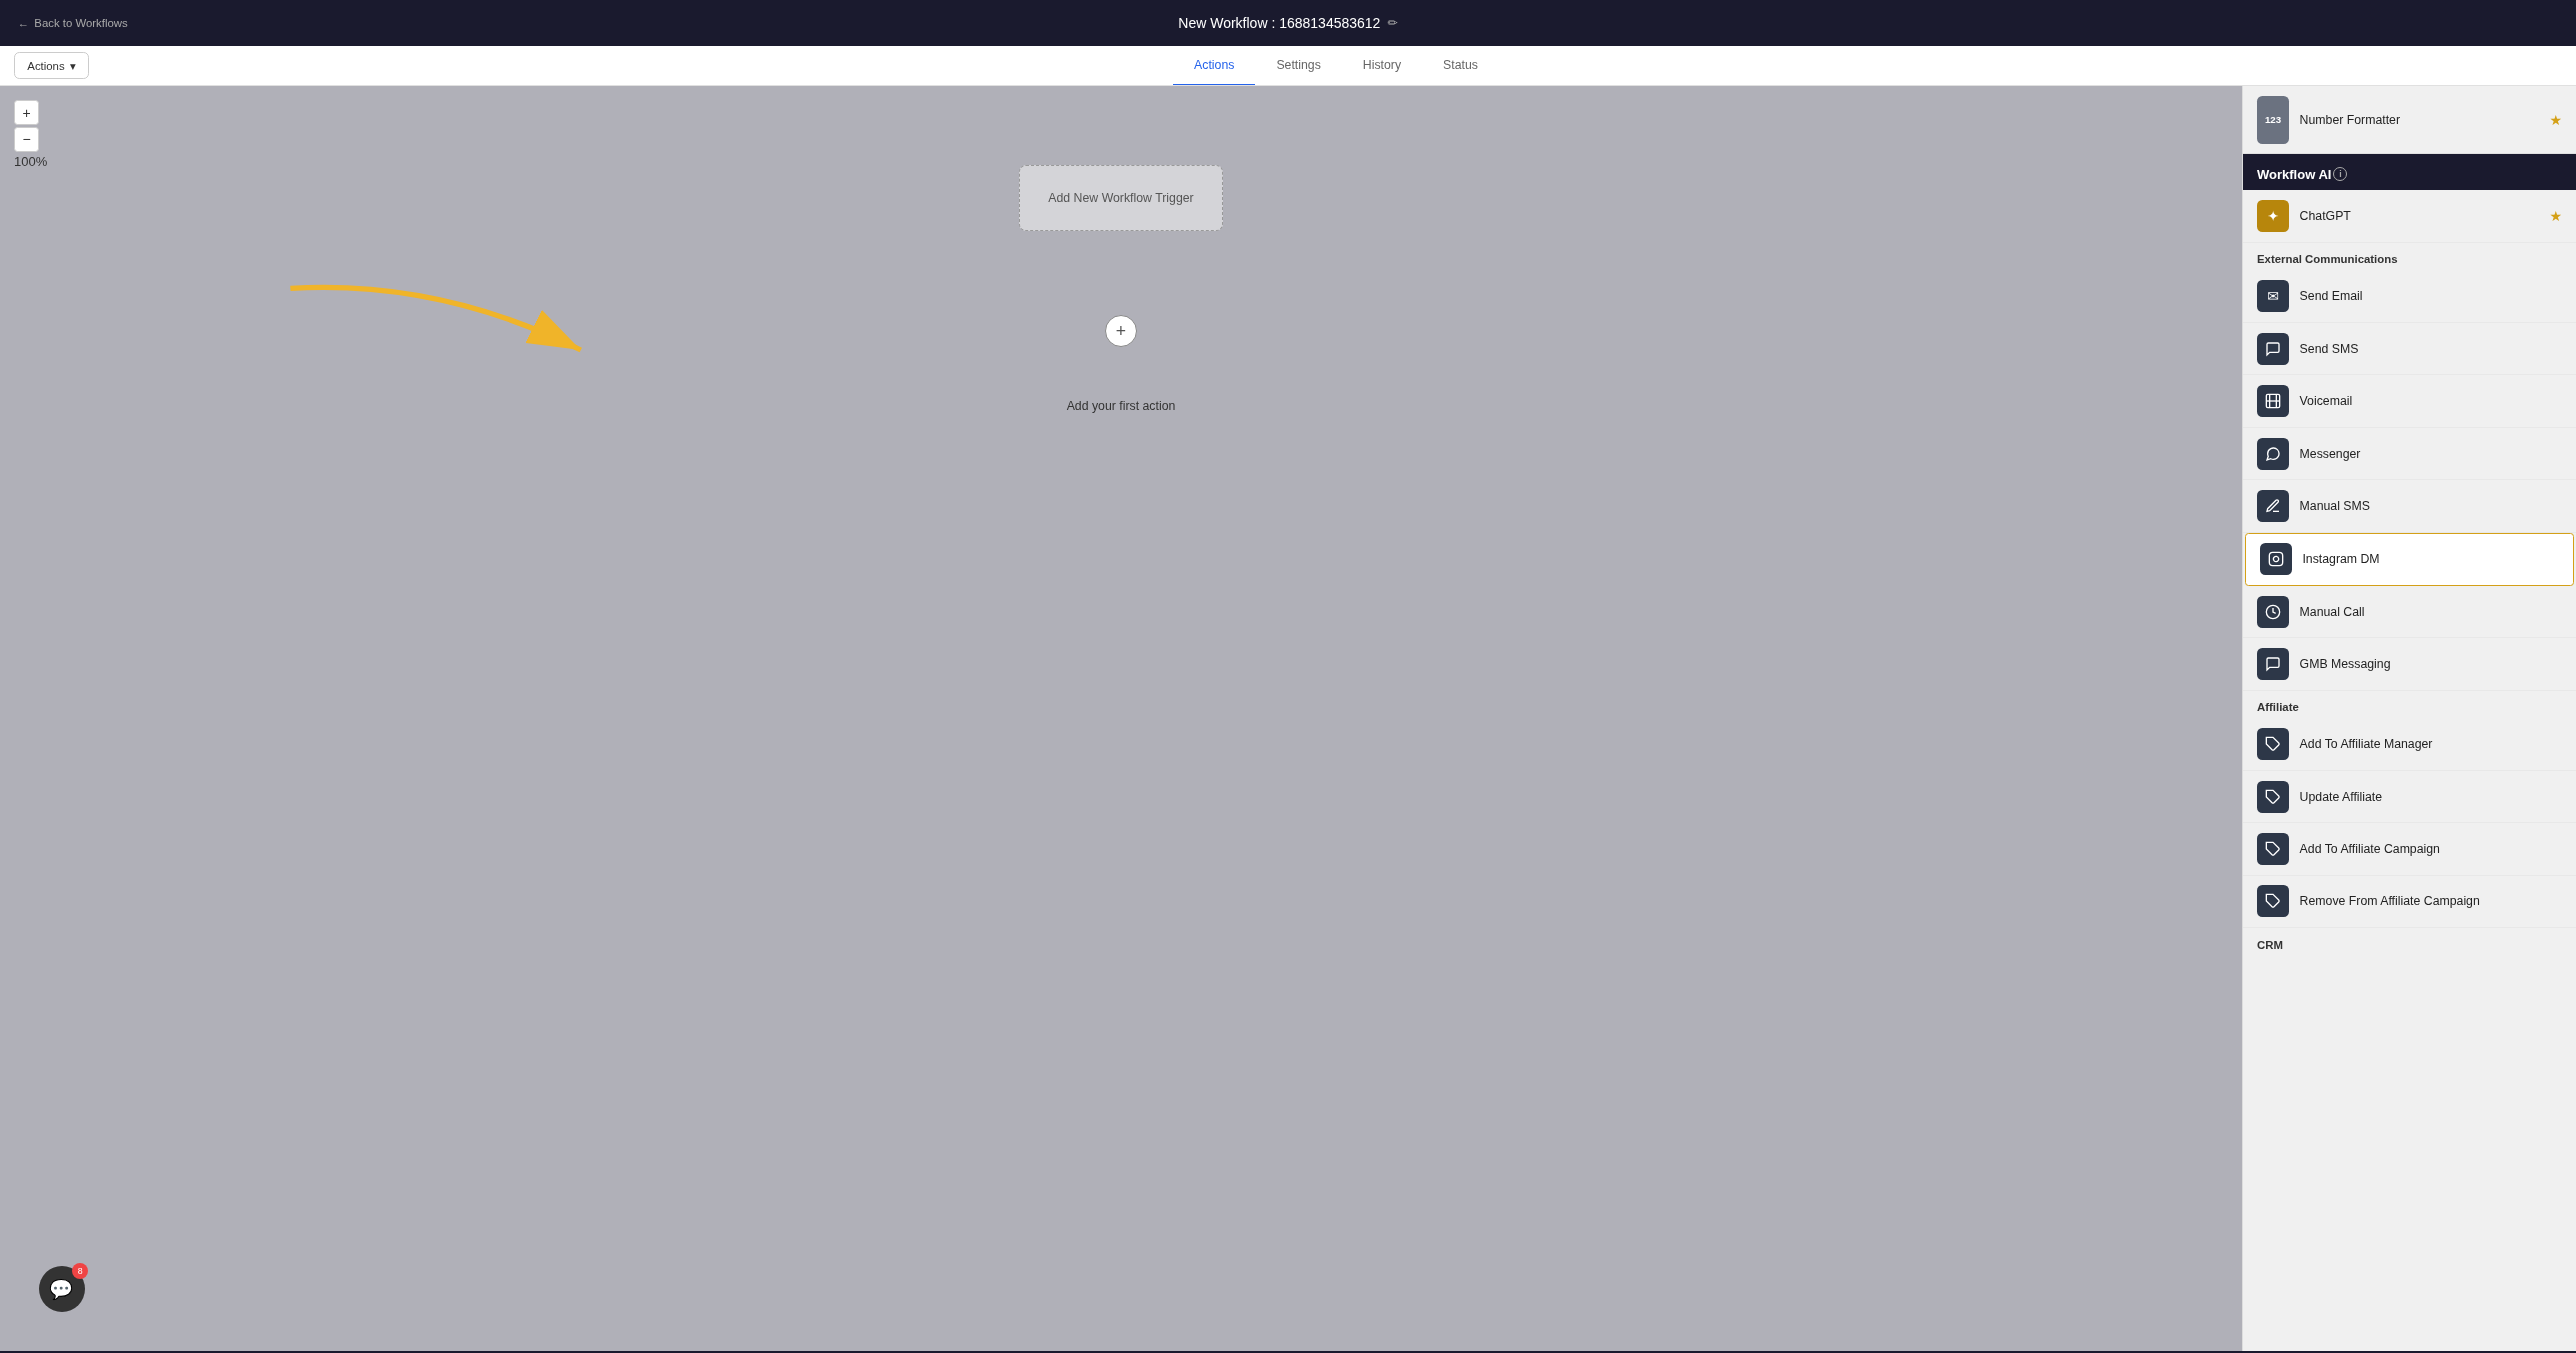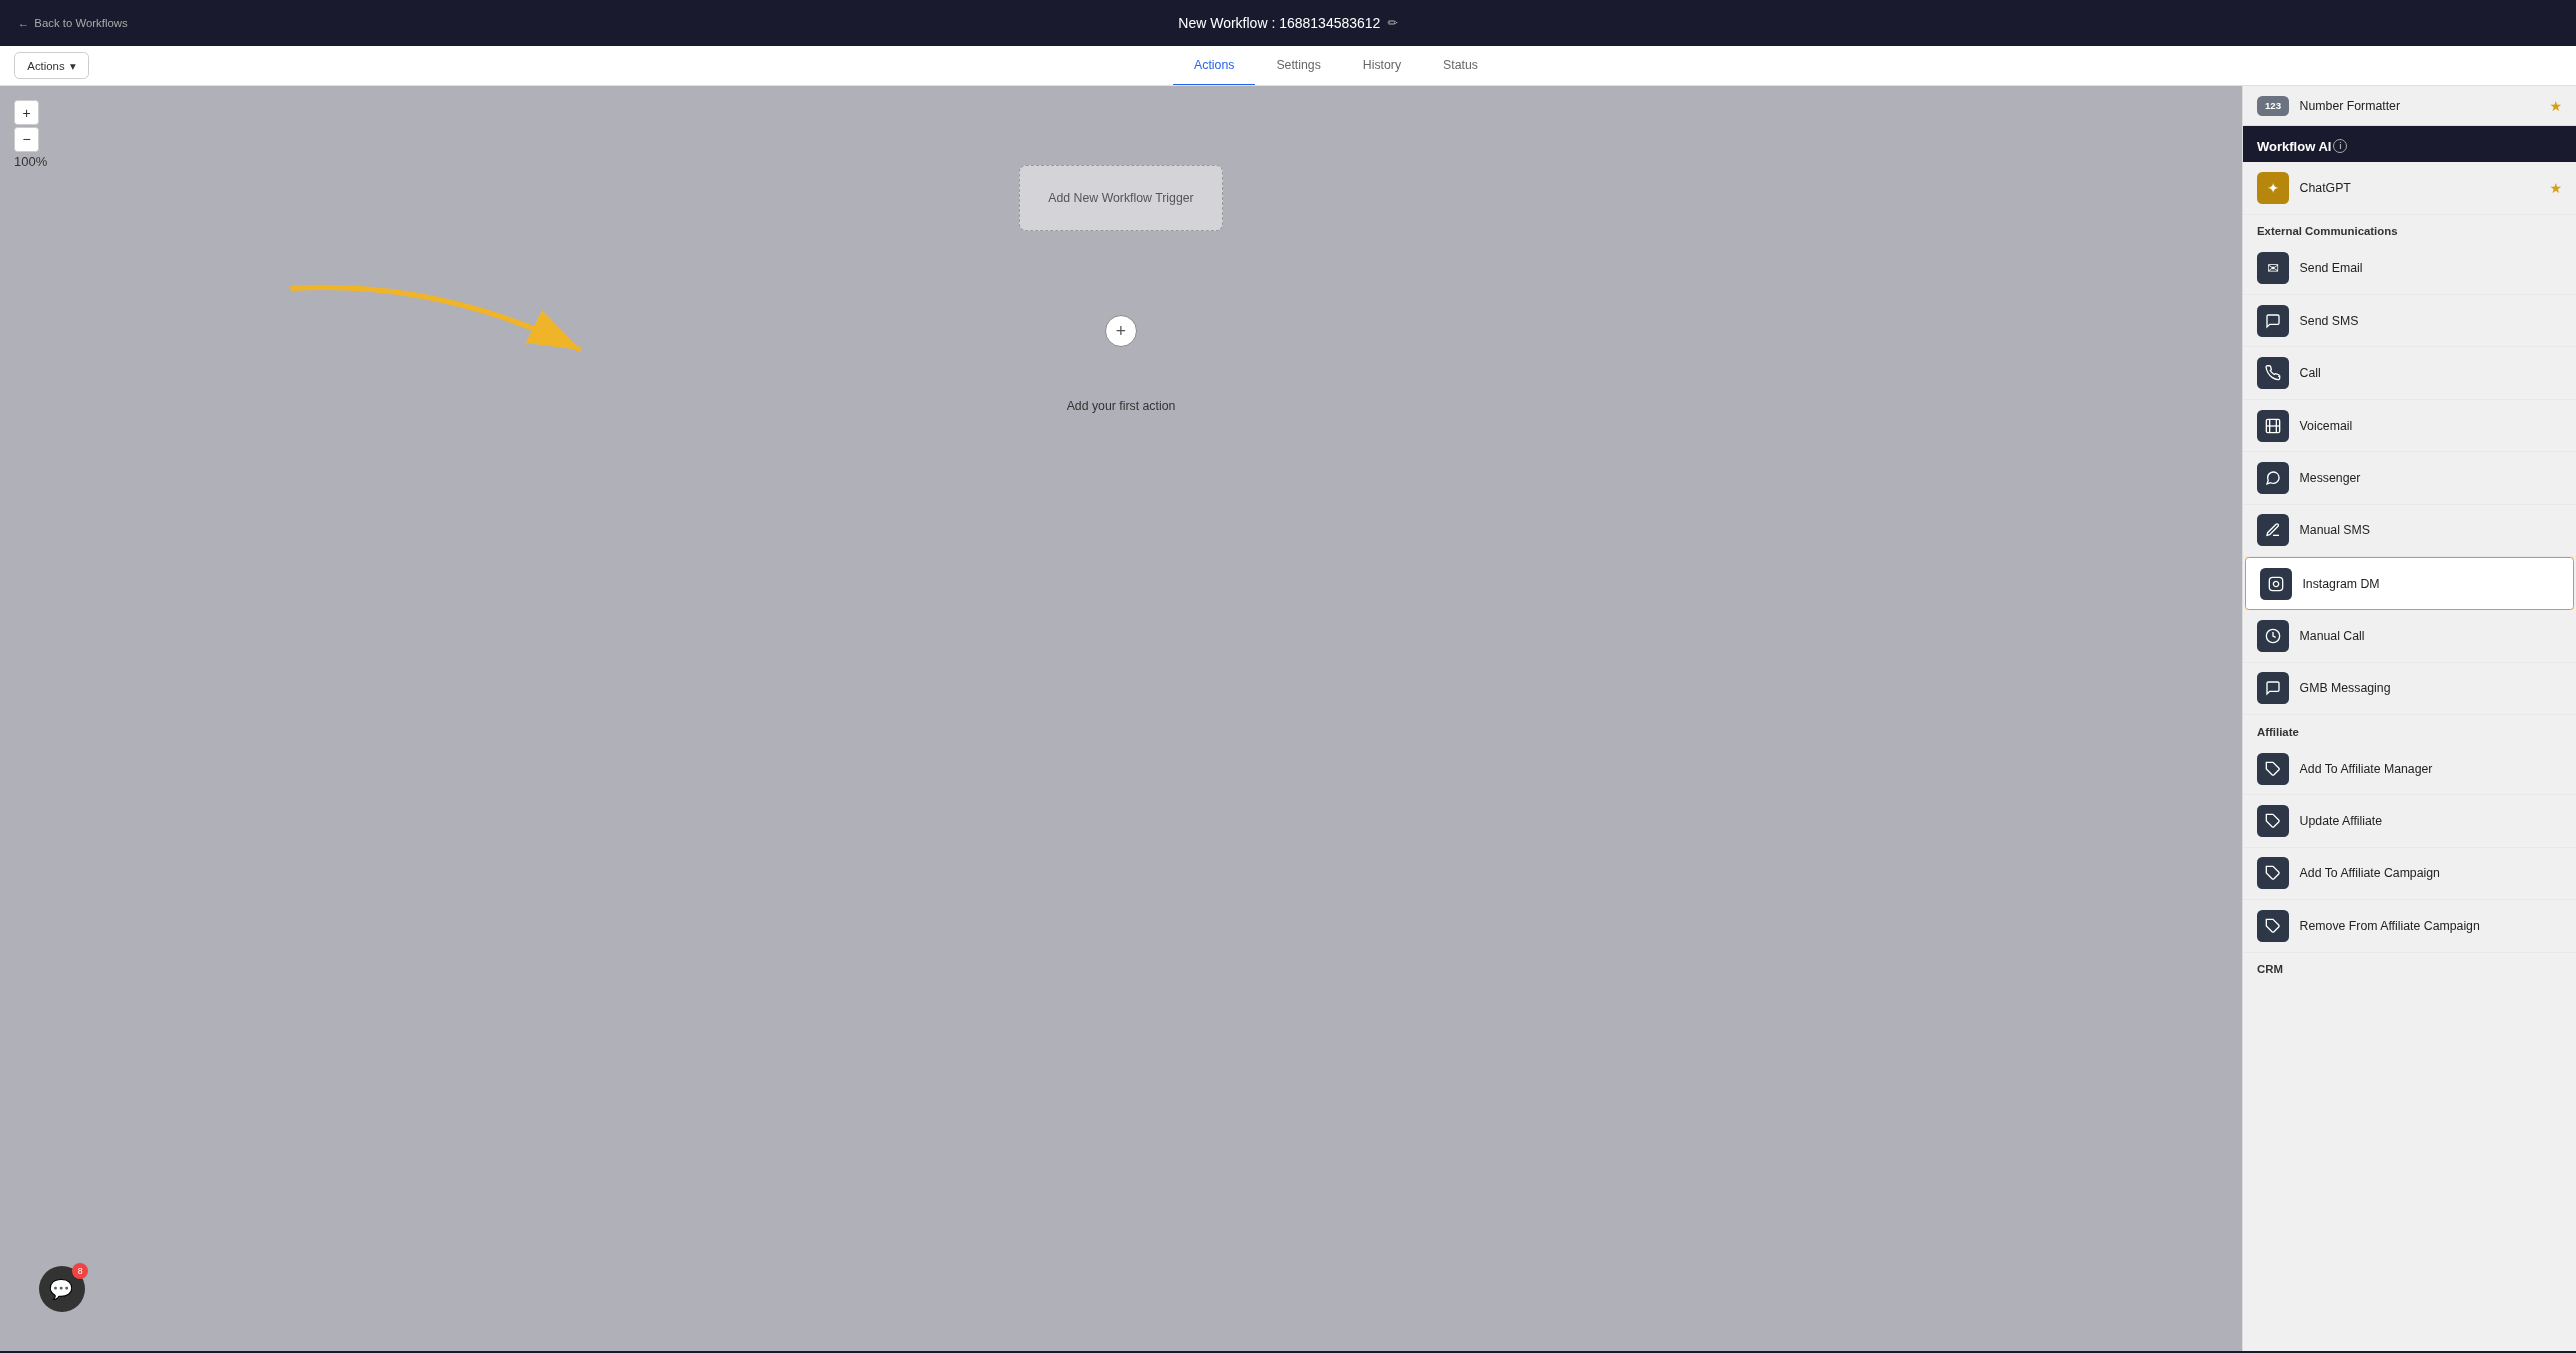--- a/index.html
+++ b/index.html
@@ -307,7 +307,7 @@
     }
     .num-icon {
       width: 32px;
-      height: 20px;
+      height: 48px;
       background: #6b7280;
       border-radius: 5.3px;
       display: flex;

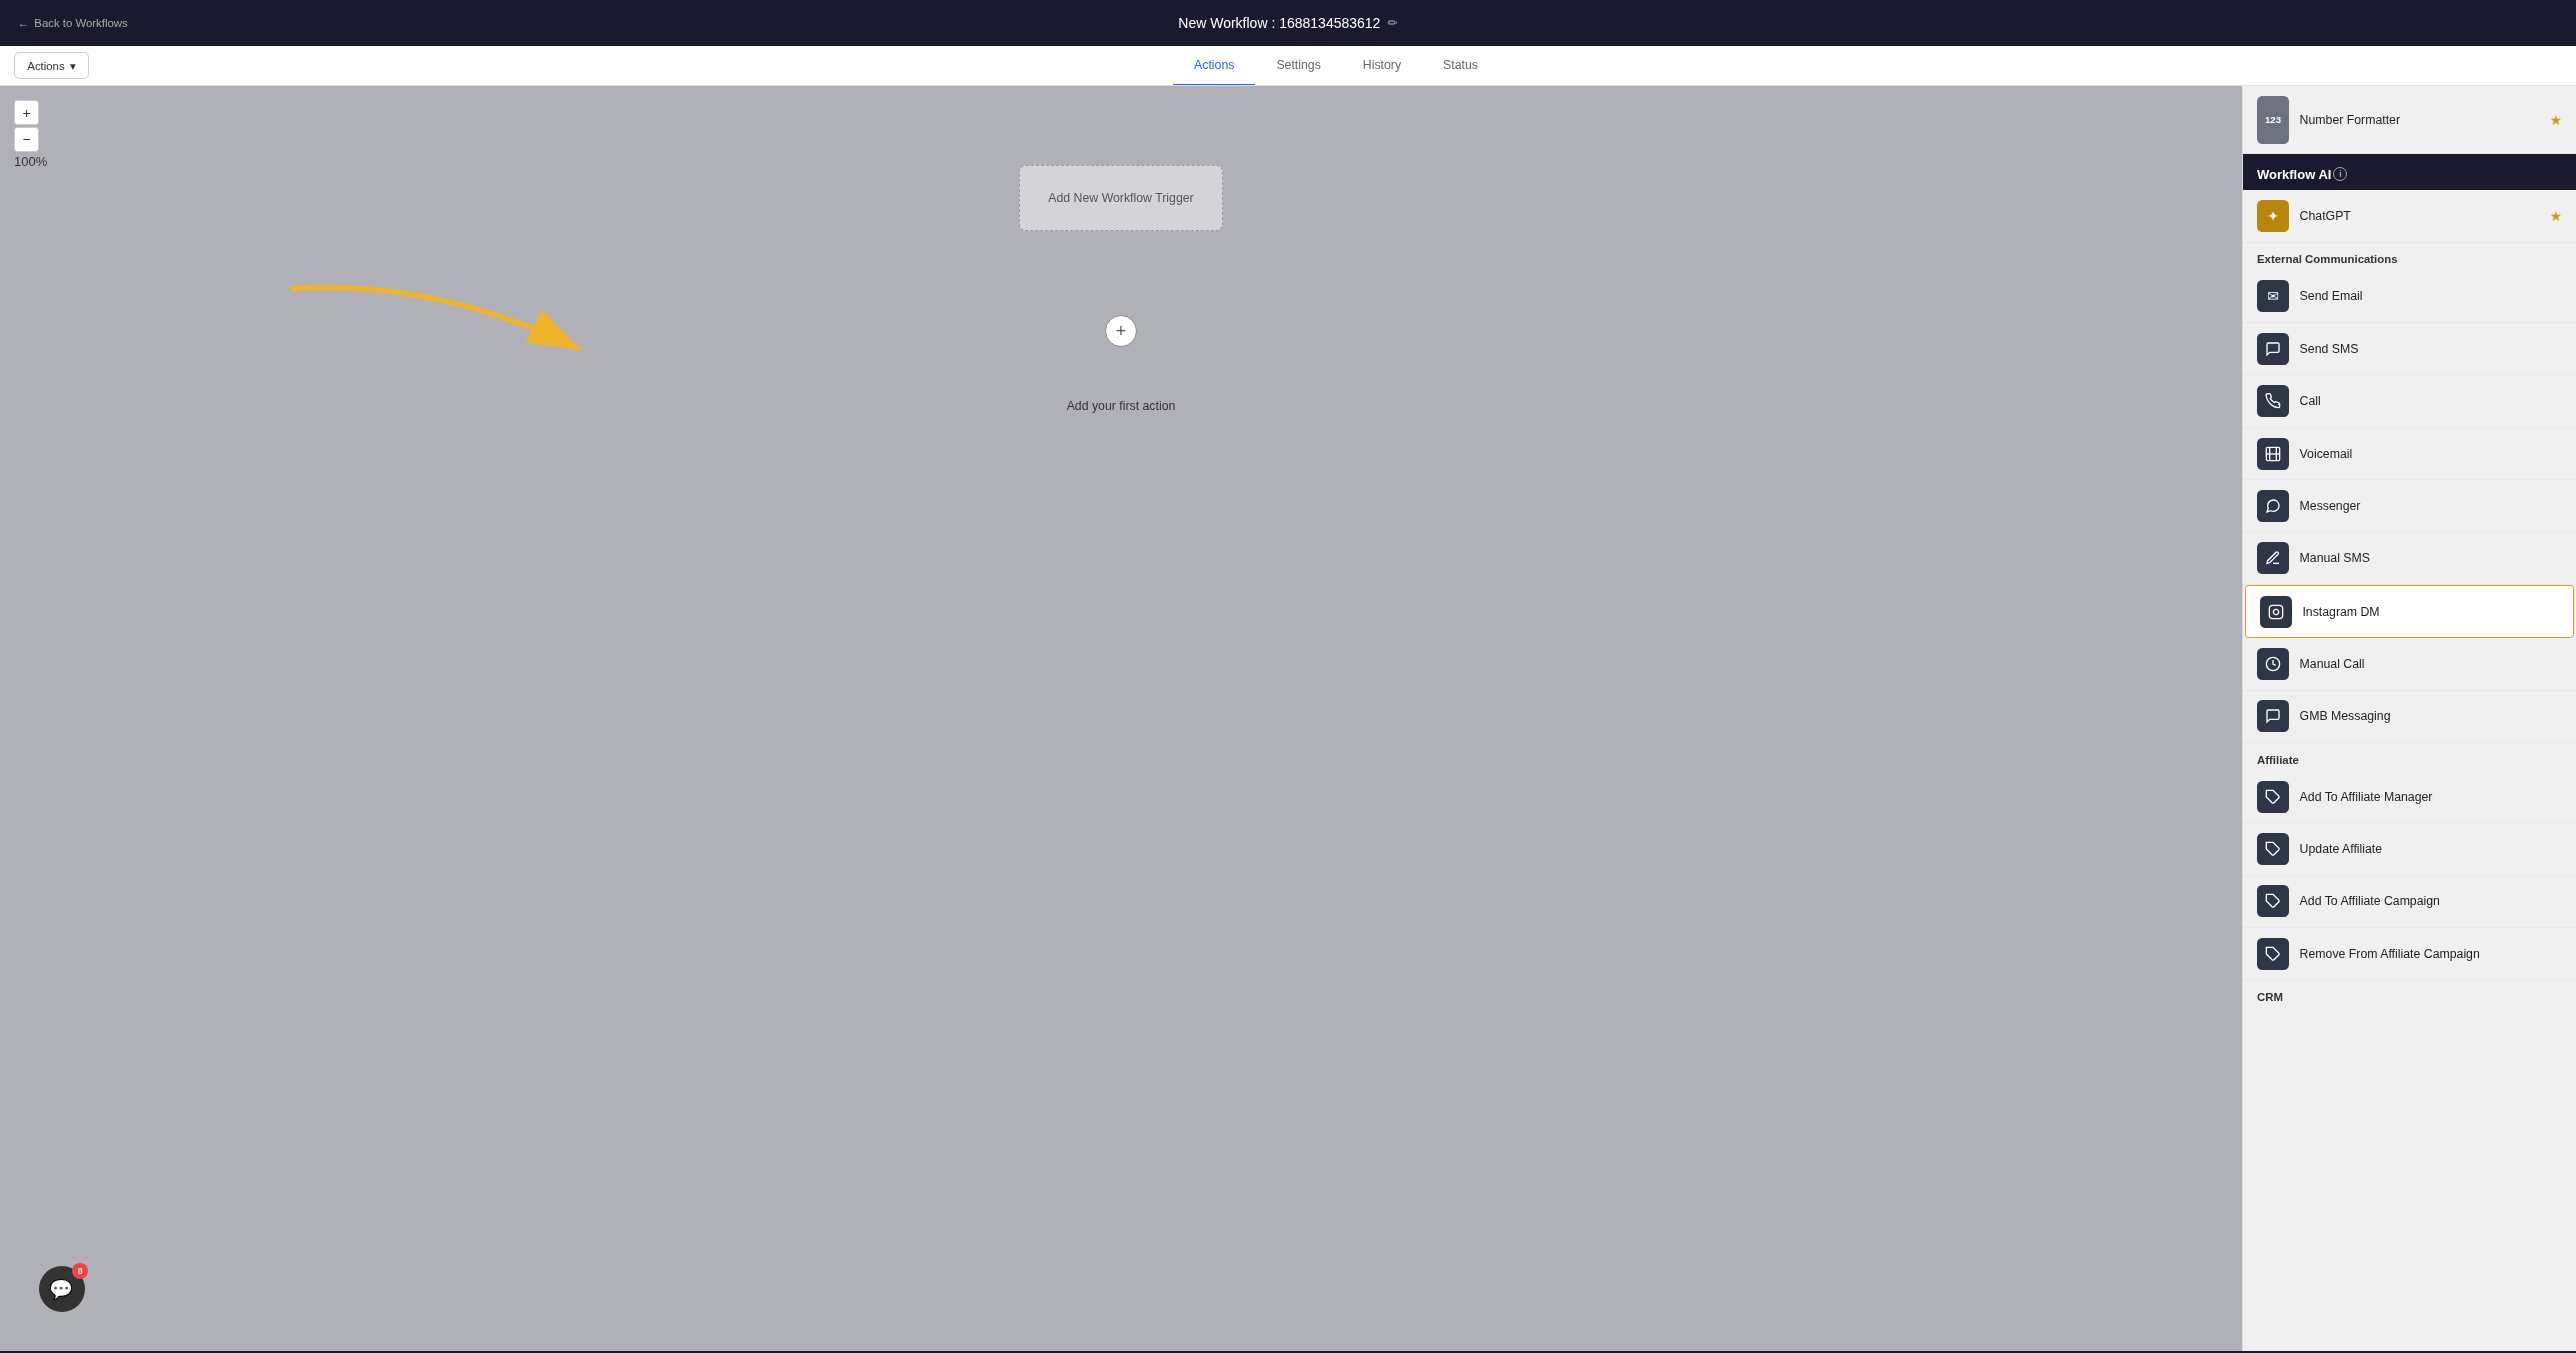--- a/index.html
+++ b/index.html
@@ -436,14 +436,6 @@
         <span class="action-label">Send SMS</span>
       </div>
 
-      <div class="action-item">
-        <div class="action-icon">
-          <svg width="16" height="16" viewBox="0 0 24 24" fill="none" stroke="white" stroke-width="2">
-              <path d="M22 16.92v3a2 2 0 0 1-2.18 2 19.79 19.79 0 0 1-8.63-3.07A19.5 19.5 0 0 1 4.69 12 19.79 19.79 0 0 1 1.61 3.38 2 2 0 0 1 3.6 1.18h3a2 2 0 0 1 2 1.72 12.84 12.84 0 0 0 .7 2.81 2 2 0 0 1-.45 2.11L7.91 8.27a16 16 0 0 0 6 6l.54-.54a2 2 0 0 1 2.11-.45 12.84 12.84 0 0 0 2.81.7A2 2 0 0 1 21 16.92z"></path>
-            </svg>
-        </div>
-        <span class="action-label">Call</span>
-      </div>
 
       <div class="action-item">
         <div class="action-icon">

